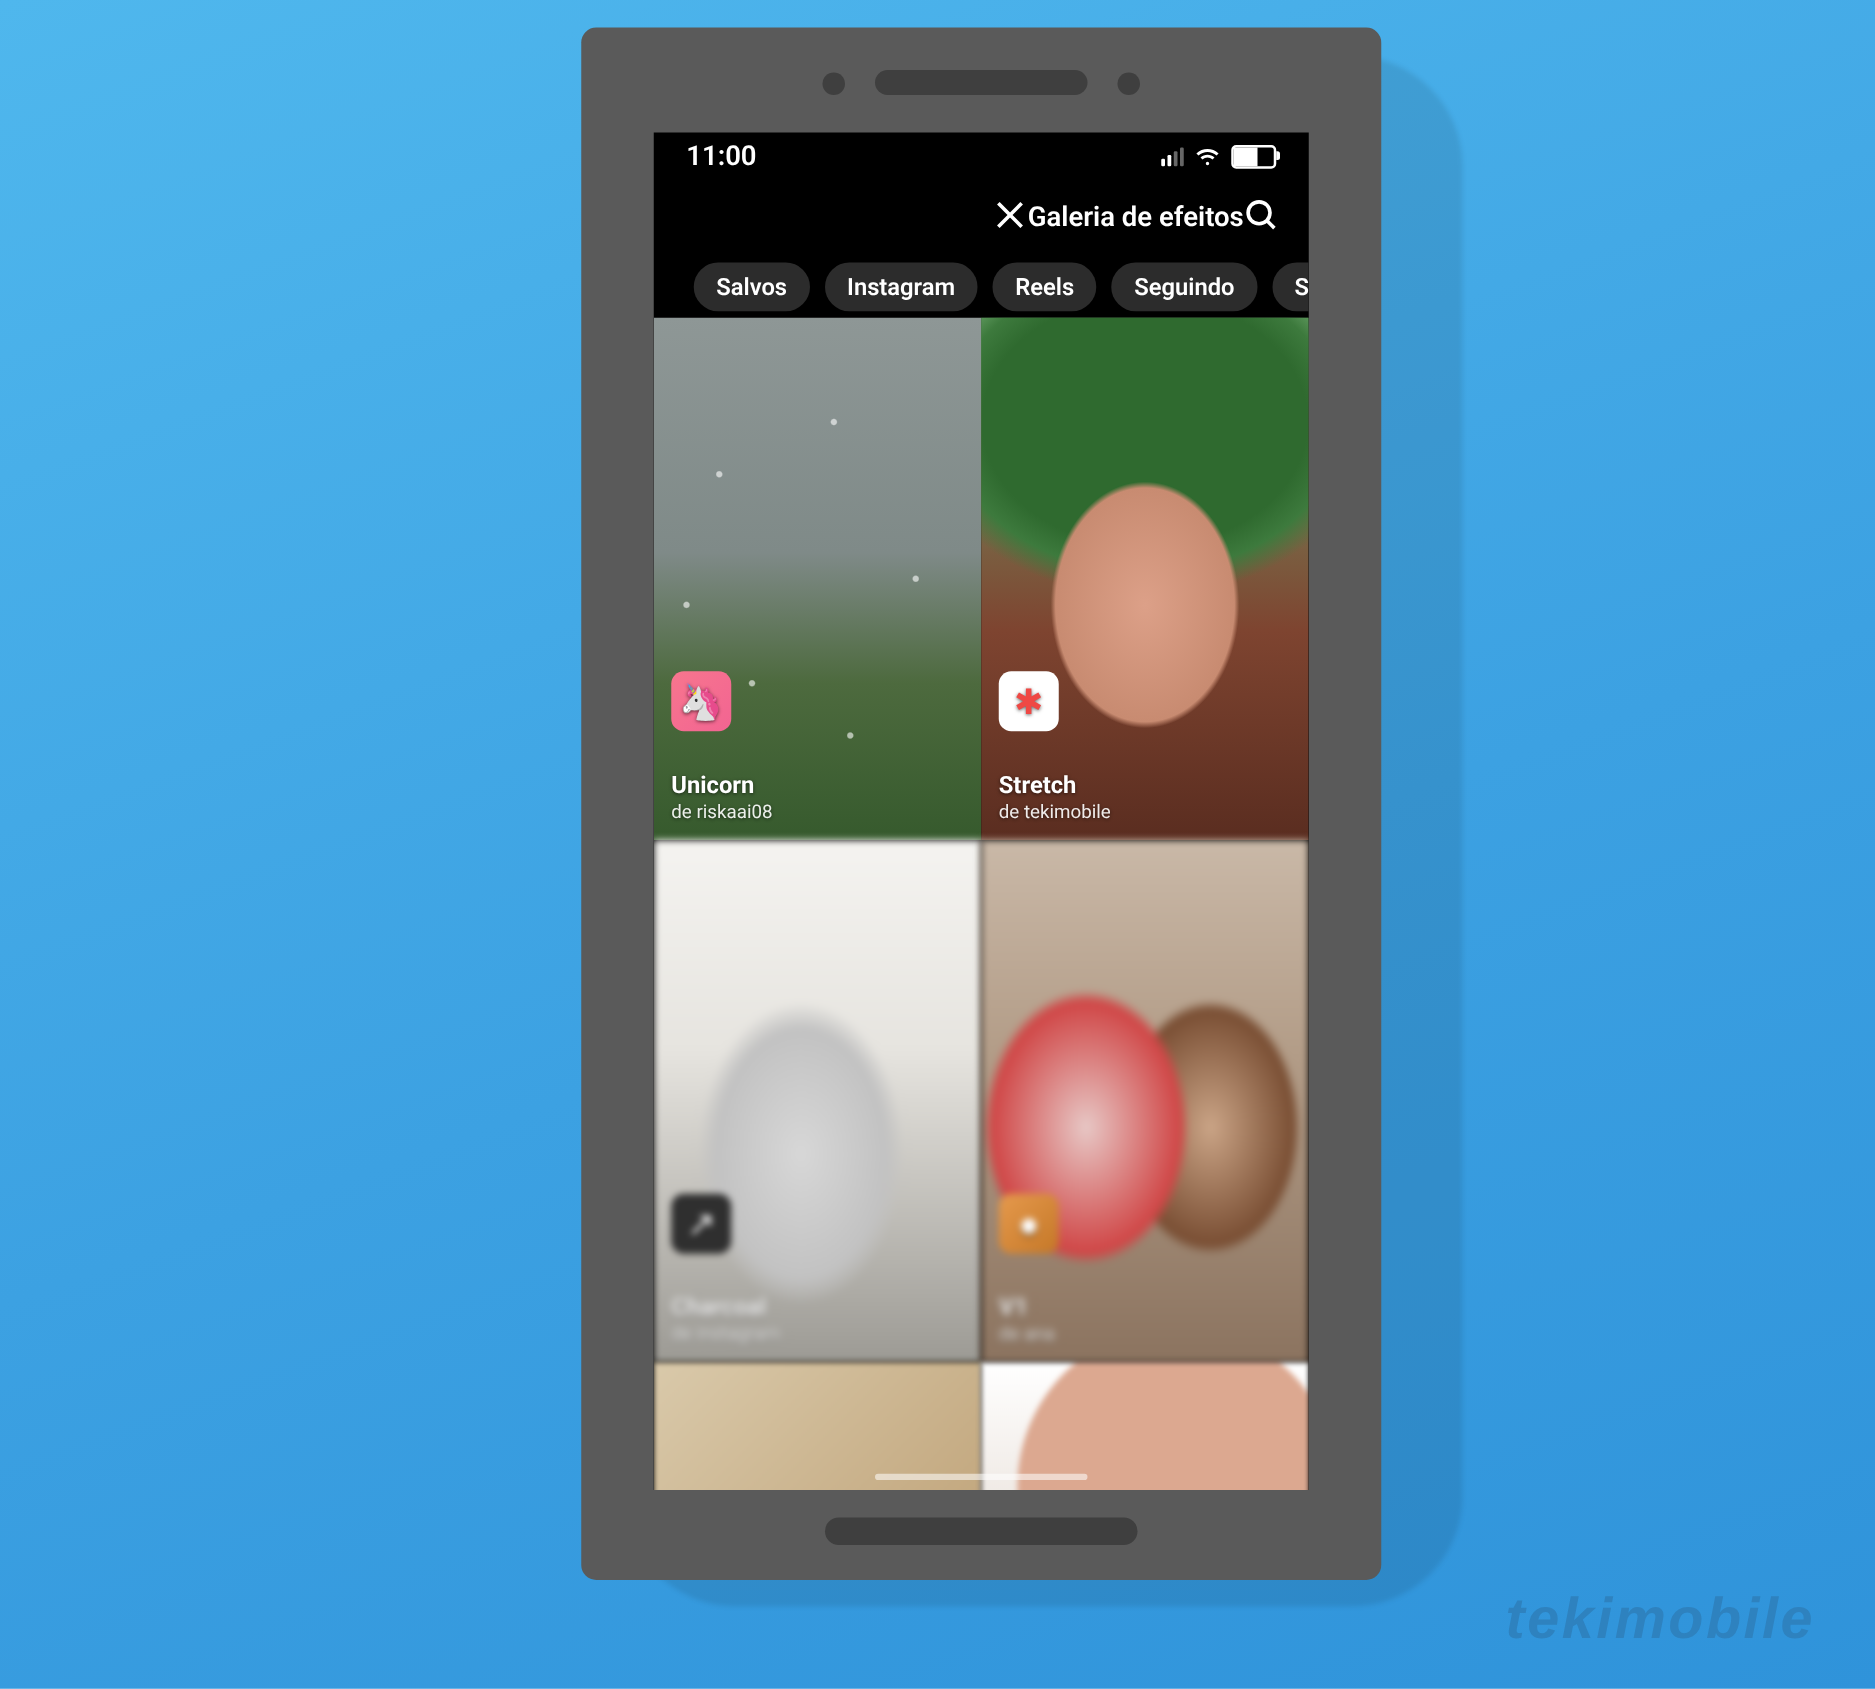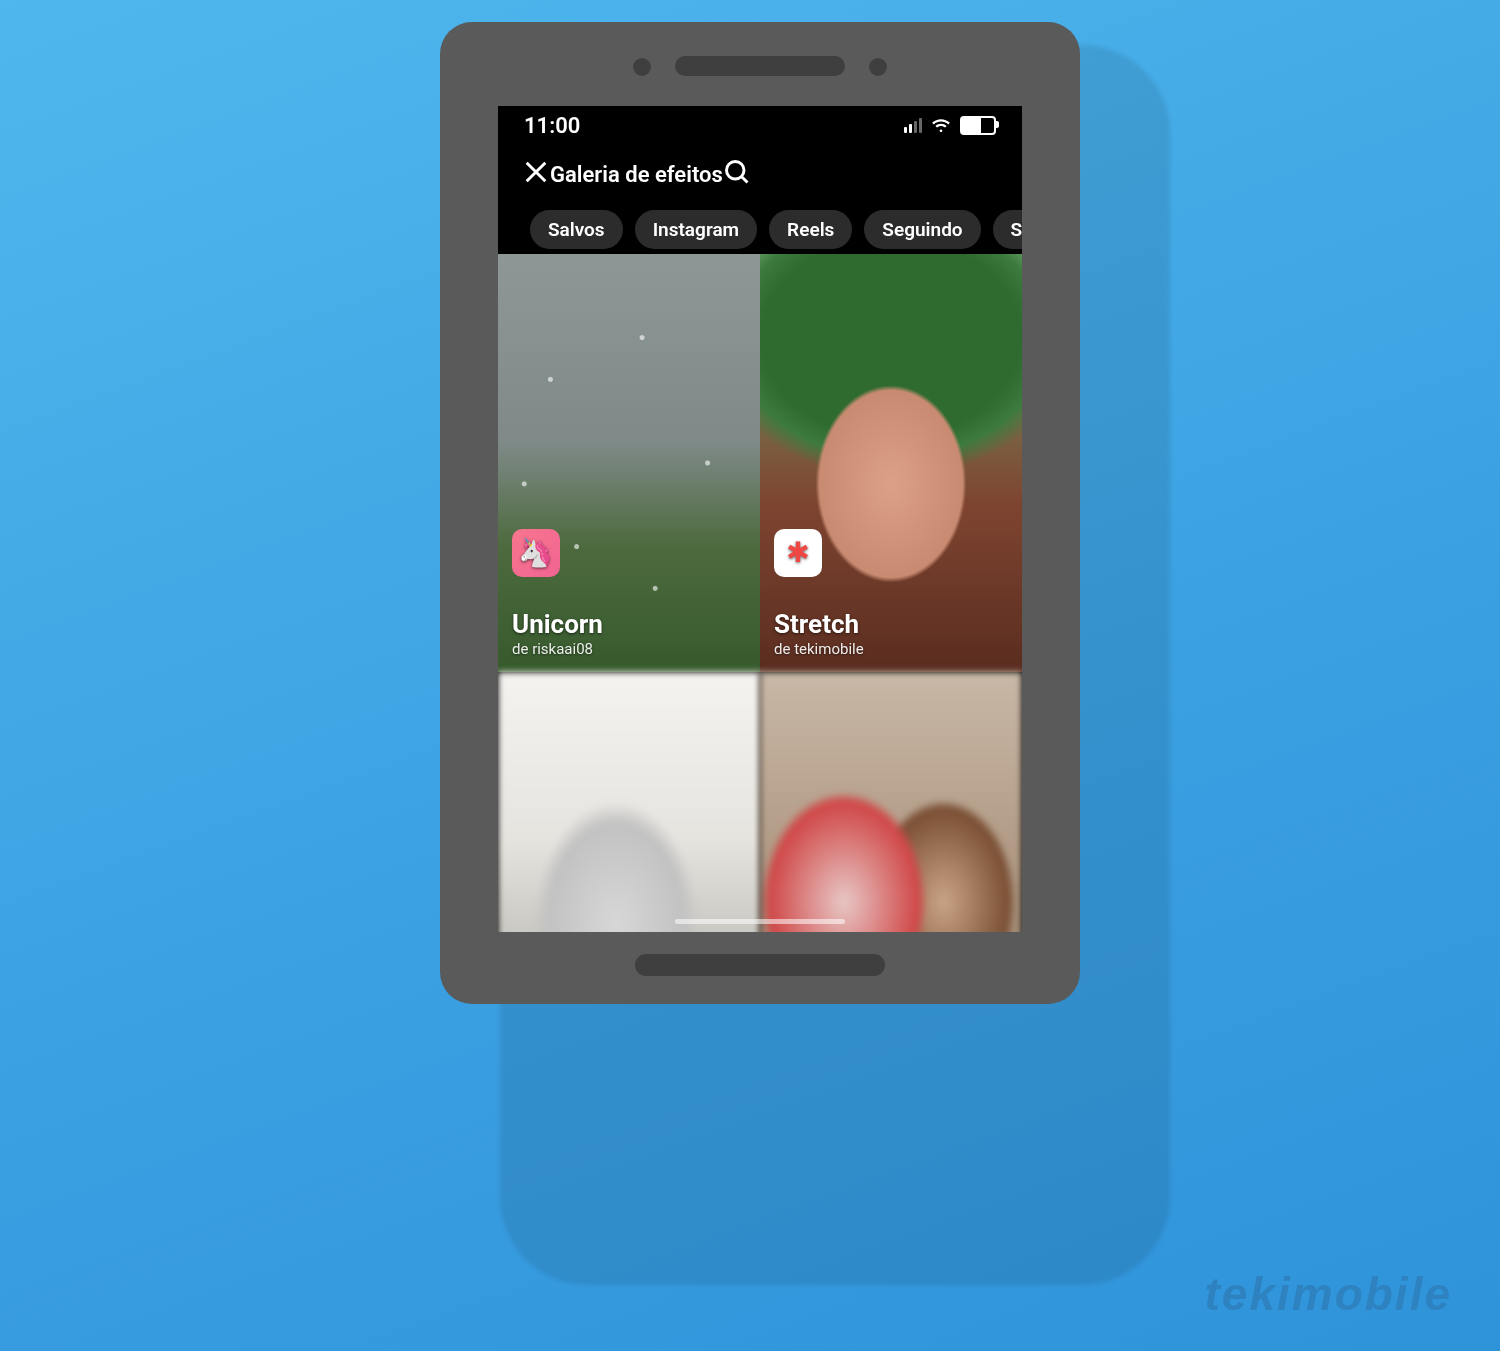--- a/index.html
+++ b/index.html
@@ -24,8 +24,8 @@
     filter:blur(2px);
   }
   .phone{
-    position:absolute;left:440px;top:22px;width:640px;height:982px;
-    background:#5a5a5a;border-radius:32px;
+    position:absolute;left:465px;top:22px;width:640px;height:1242px;
+    background:#5a5a5a;border-radius:12px;
   }
   .speaker{
     position:absolute;left:50%;top:34px;transform:translateX(-50%);

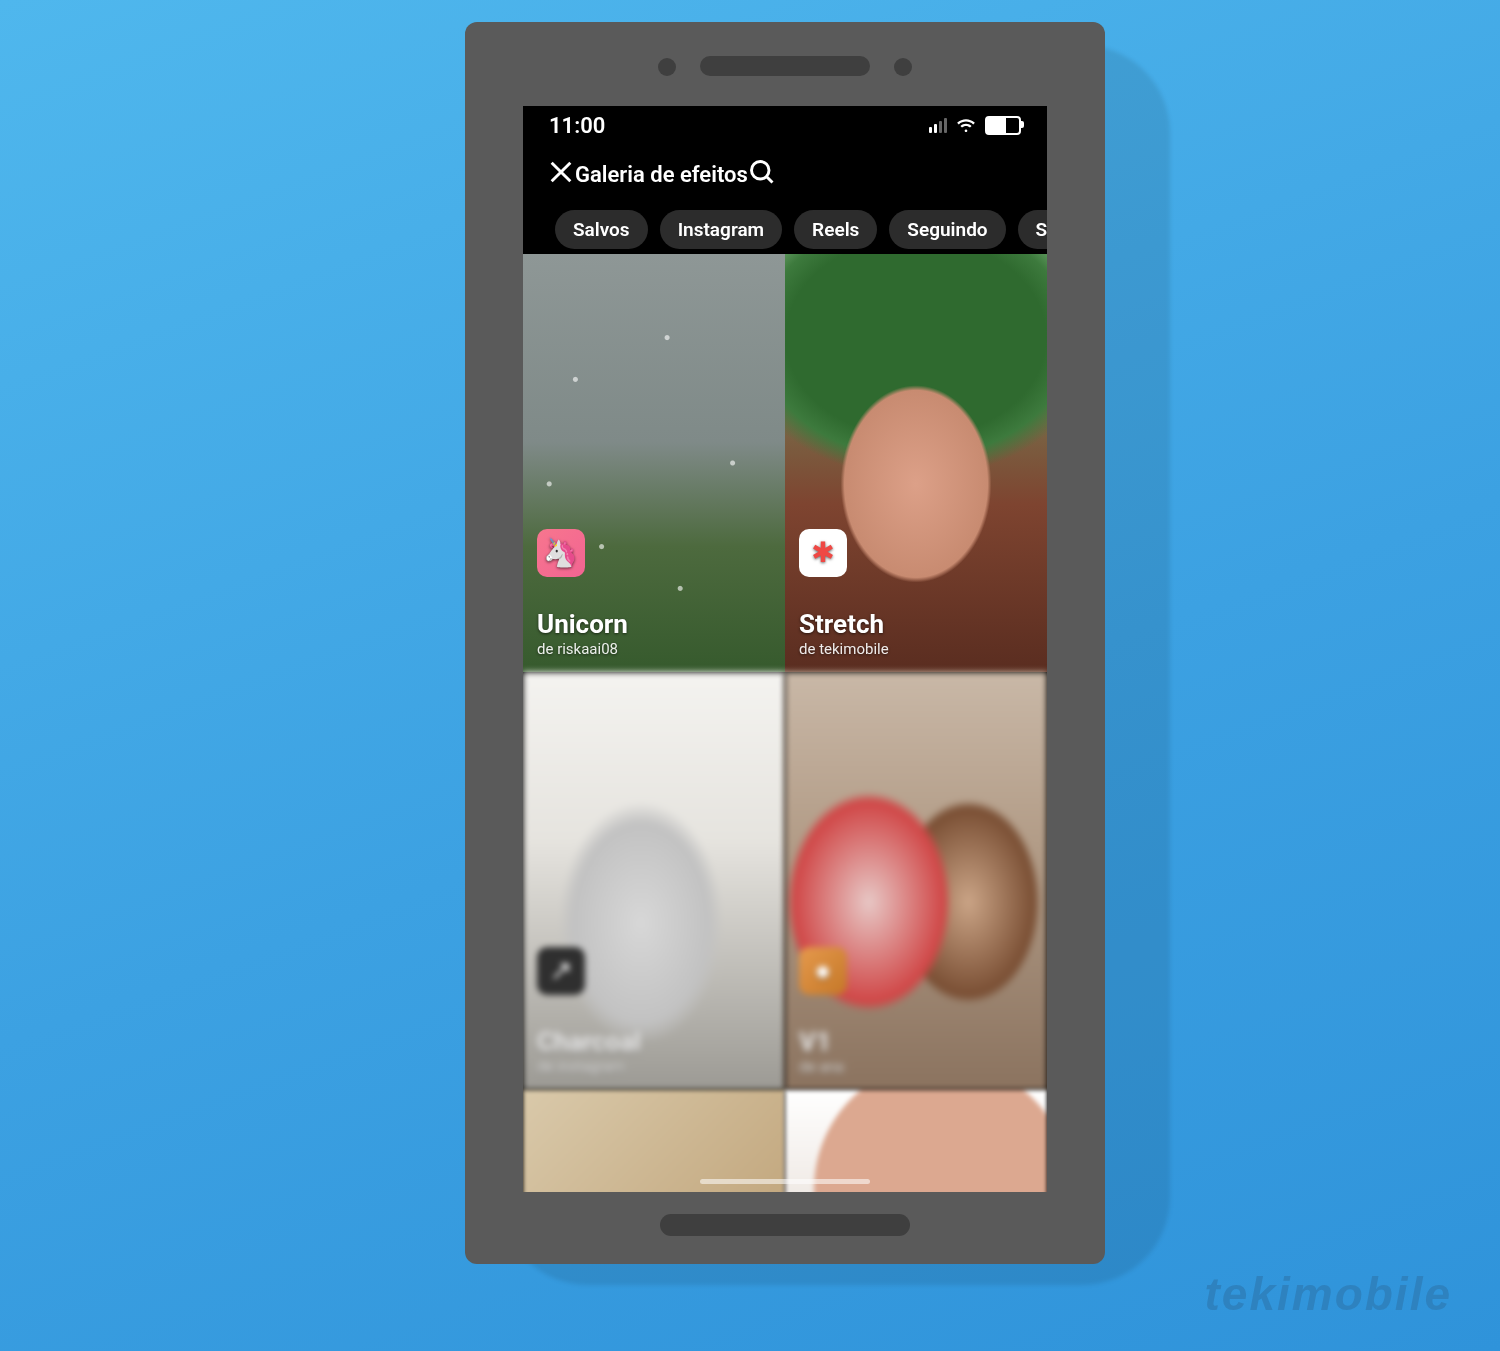--- a/index.html
+++ b/index.html
@@ -61,7 +61,7 @@
 
   
   .header{
-    height:60px;display:flex;align-items:center;justify-content:flex-start;
+    height:60px;display:flex;align-items:center;justify-content:flex-end;
     padding:0 24px;color:#fff;
   }
   .xicon,.searchicon{width:28px;height:28px;stroke:#fff;stroke-width:2.5;fill:none;}

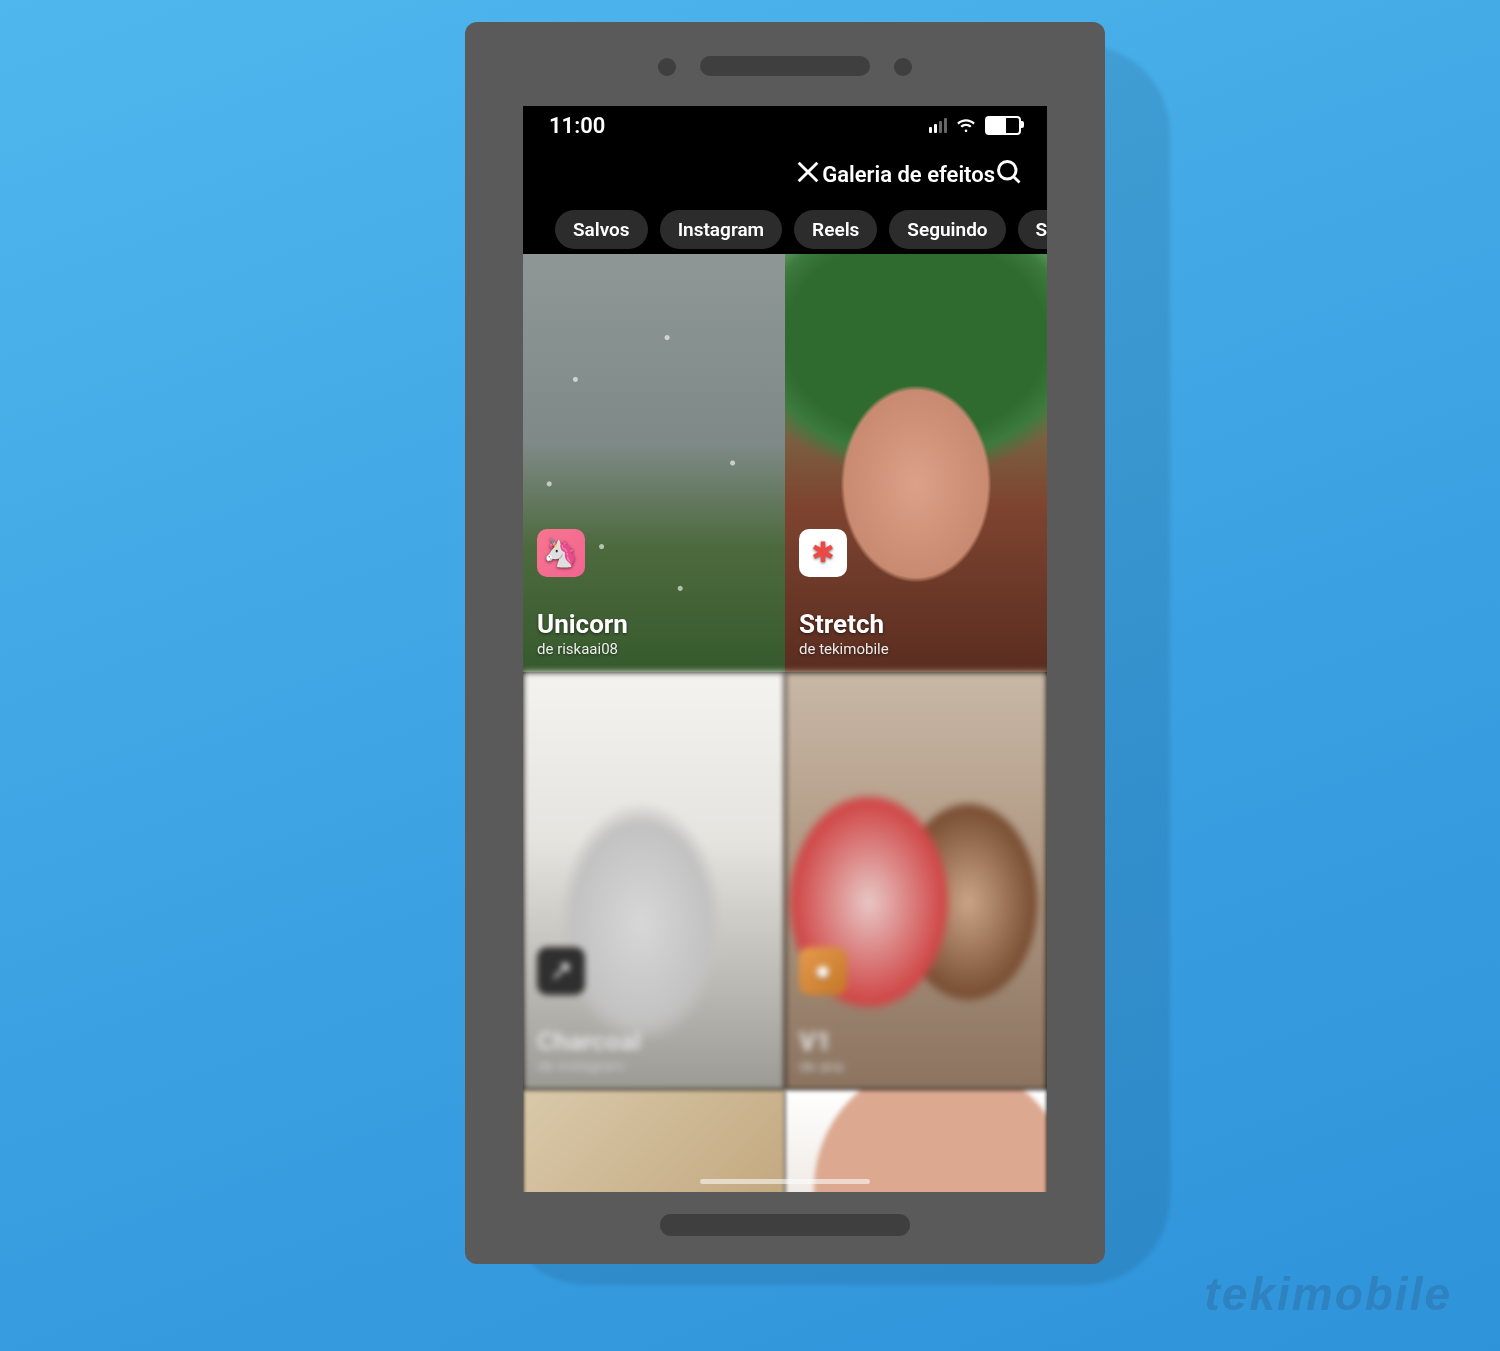--- a/index.html
+++ b/index.html
@@ -123,7 +123,7 @@
     width:48px;height:48px;border-radius:10px;margin-bottom:8px;
     display:flex;align-items:center;justify-content:center;font-size:28px;
   }
-  .eff-name{font-size:26px;font-weight:700;line-height:1.2;margin-top:32px;}
+  .eff-name{font-size:19px;font-weight:700;line-height:1.2;margin-top:32px;}
   .eff-auth{font-size:15px;opacity:.9;line-height:1.2;}
   .ico-pink{background:linear-gradient(135deg,#f7768e,#f26492);}
   .ico-white{background:#fff;color:#ef4844;}

